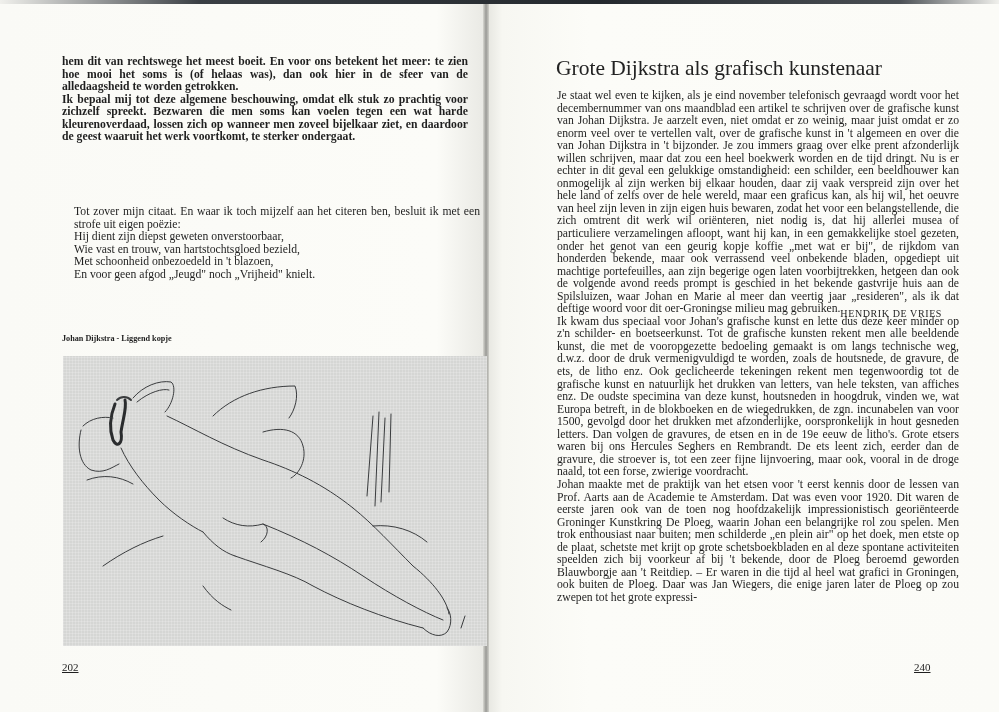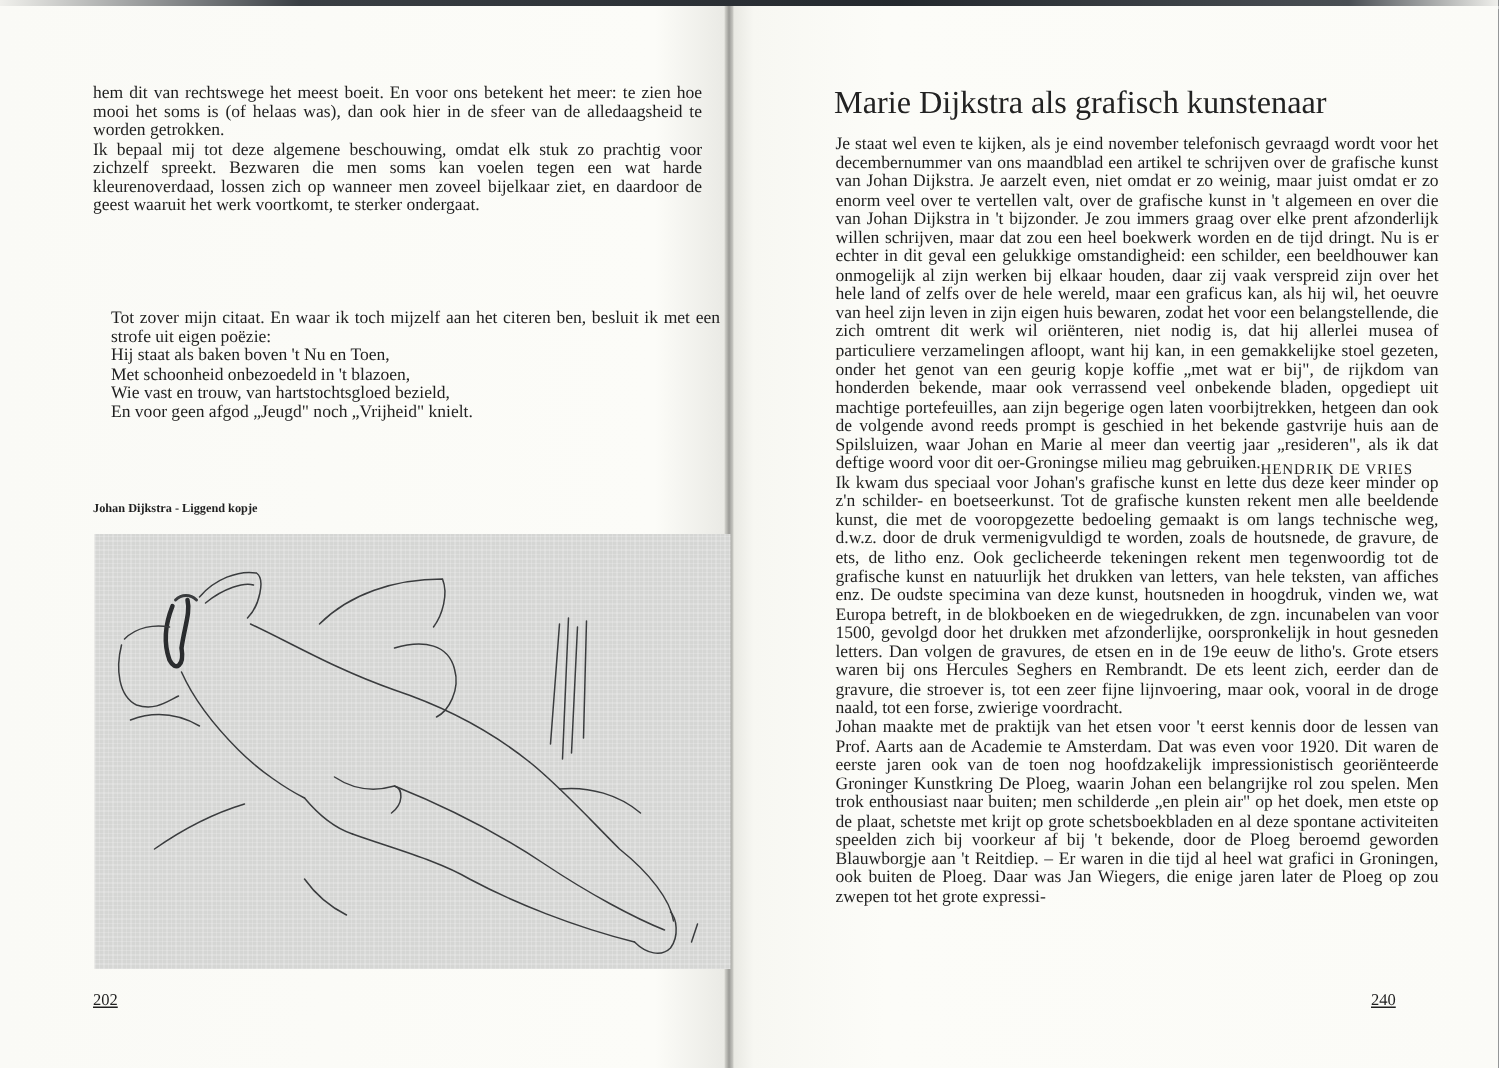--- a/index.html
+++ b/index.html
@@ -11,7 +11,7 @@
   .topband { position:absolute; left:0; right:0; top:0; height:6px; background:linear-gradient(to right,#f0f0ec 0%,#3a3f44 20%,#24292e 60%,#4a4f54 90%,#f0f0ec 100%); }
   .txt { font-size:11.7px; line-height:12.55px; text-align:justify; }
   .txt p { margin:0; }
-  .lcol { position:absolute; left:62px; top:56px; width:406px; }
+  .lcol { position:absolute; left:62px; top:56px; width:406px;font-weight:bold; }
   .poem { position:absolute; left:74px; top:206px; width:406px; font-size:11.7px; line-height:12.55px; }
   .poem .line { display:block; }
   .author { position:absolute; right:57px; top:308px; font-size:10px; letter-spacing:0.6px; }

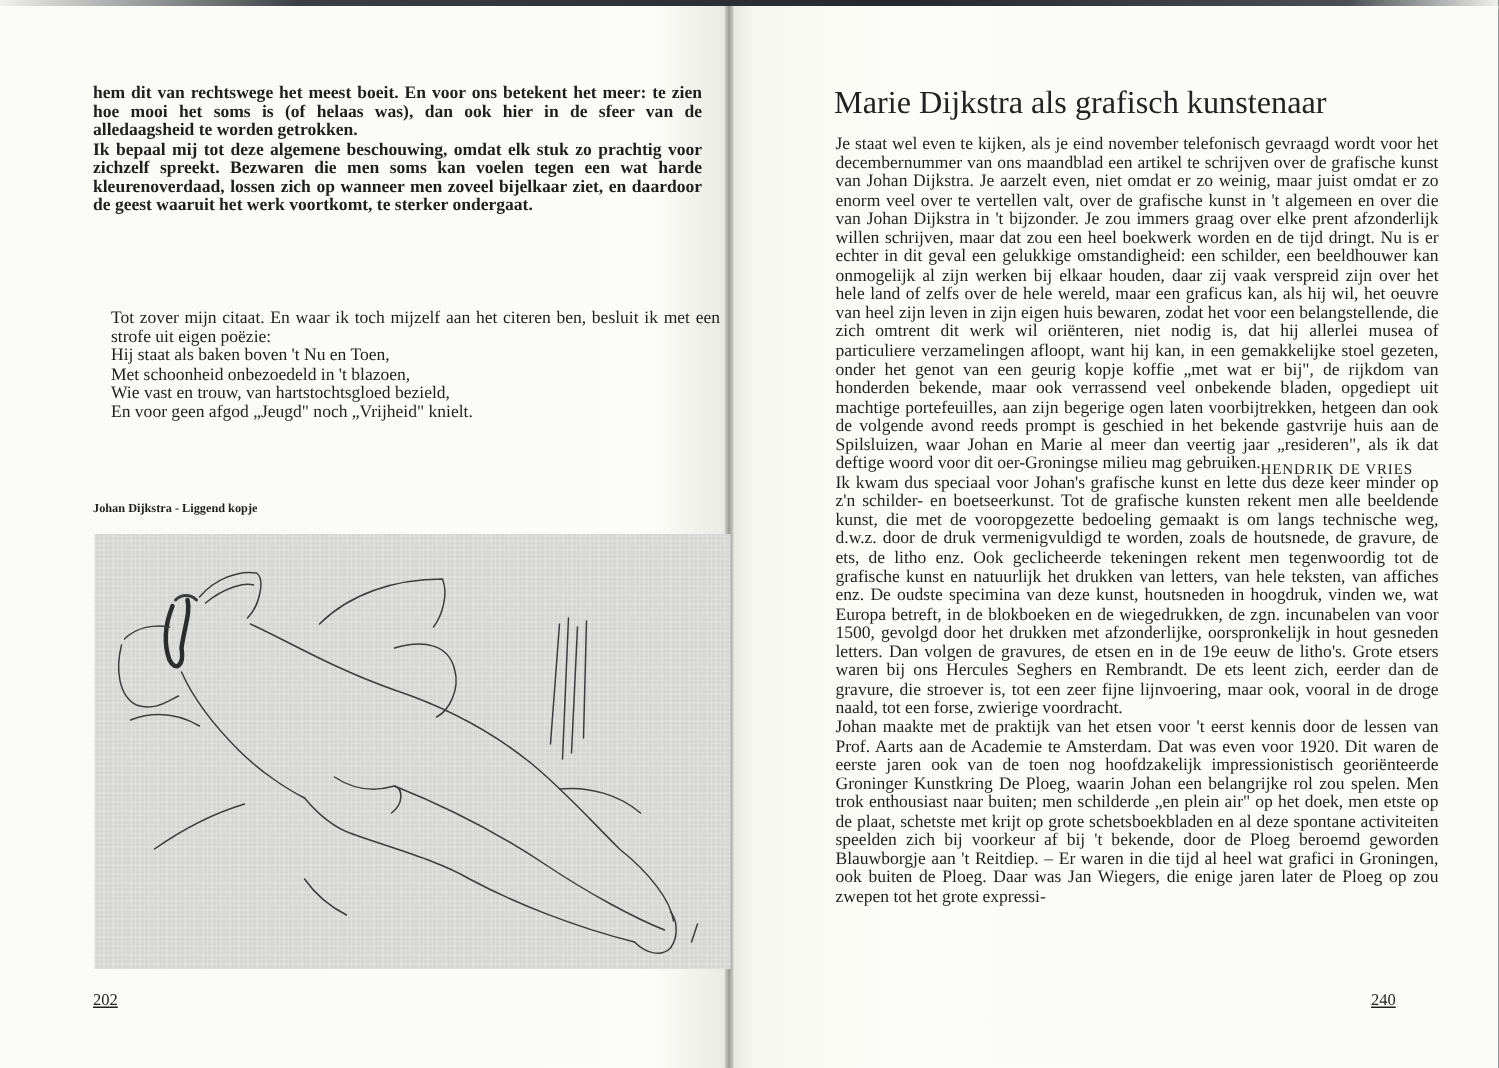--- a/index.html
+++ b/index.html
@@ -93,7 +93,7 @@
 
 <div class="pgnum" style="left:62px; top:661px;">202</div>
 
-<h1 class="title">Marie Dijkstra als grafisch kunstenaar</h1>
+<h1 class="title">Grote Dijkstra als grafisch kunstenaar</h1>
 
 <div class="txt rcol">
   <p>Je staat wel even te kijken, als je eind november telefonisch gevraagd wordt voor het decembernummer van ons maandblad een artikel te schrijven over de grafische kunst van Johan Dijkstra. Je aarzelt even, niet omdat er zo weinig, maar juist omdat er zo enorm veel over te vertellen valt, over de grafische kunst in 't algemeen en over die van Johan Dijkstra in 't bijzonder. Je zou immers graag over elke prent afzonderlijk willen schrijven, maar dat zou een heel boekwerk worden en de tijd dringt. Nu is er echter in dit geval een gelukkige omstandigheid: een schilder, een beeldhouwer kan onmogelijk al zijn werken bij elkaar houden, daar zij vaak verspreid zijn over het hele land of zelfs over de hele wereld, maar een graficus kan, als hij wil, het oeuvre van heel zijn leven in zijn eigen huis bewaren, zodat het voor een belangstellende, die zich omtrent dit werk wil oriënteren, niet nodig is, dat hij allerlei musea of particuliere verzamelingen afloopt, want hij kan, in een gemakkelijke stoel gezeten, onder het genot van een geurig kopje koffie „met wat er bij", de rijkdom van honderden bekende, maar ook verrassend veel onbekende bladen, opgediept uit machtige portefeuilles, aan zijn begerige ogen laten voorbijtrekken, hetgeen dan ook de volgende avond reeds prompt is geschied in het bekende gastvrije huis aan de Spilsluizen, waar Johan en Marie al meer dan veertig jaar „resideren", als ik dat deftige woord voor dit oer-Groningse milieu mag gebruiken.</p>

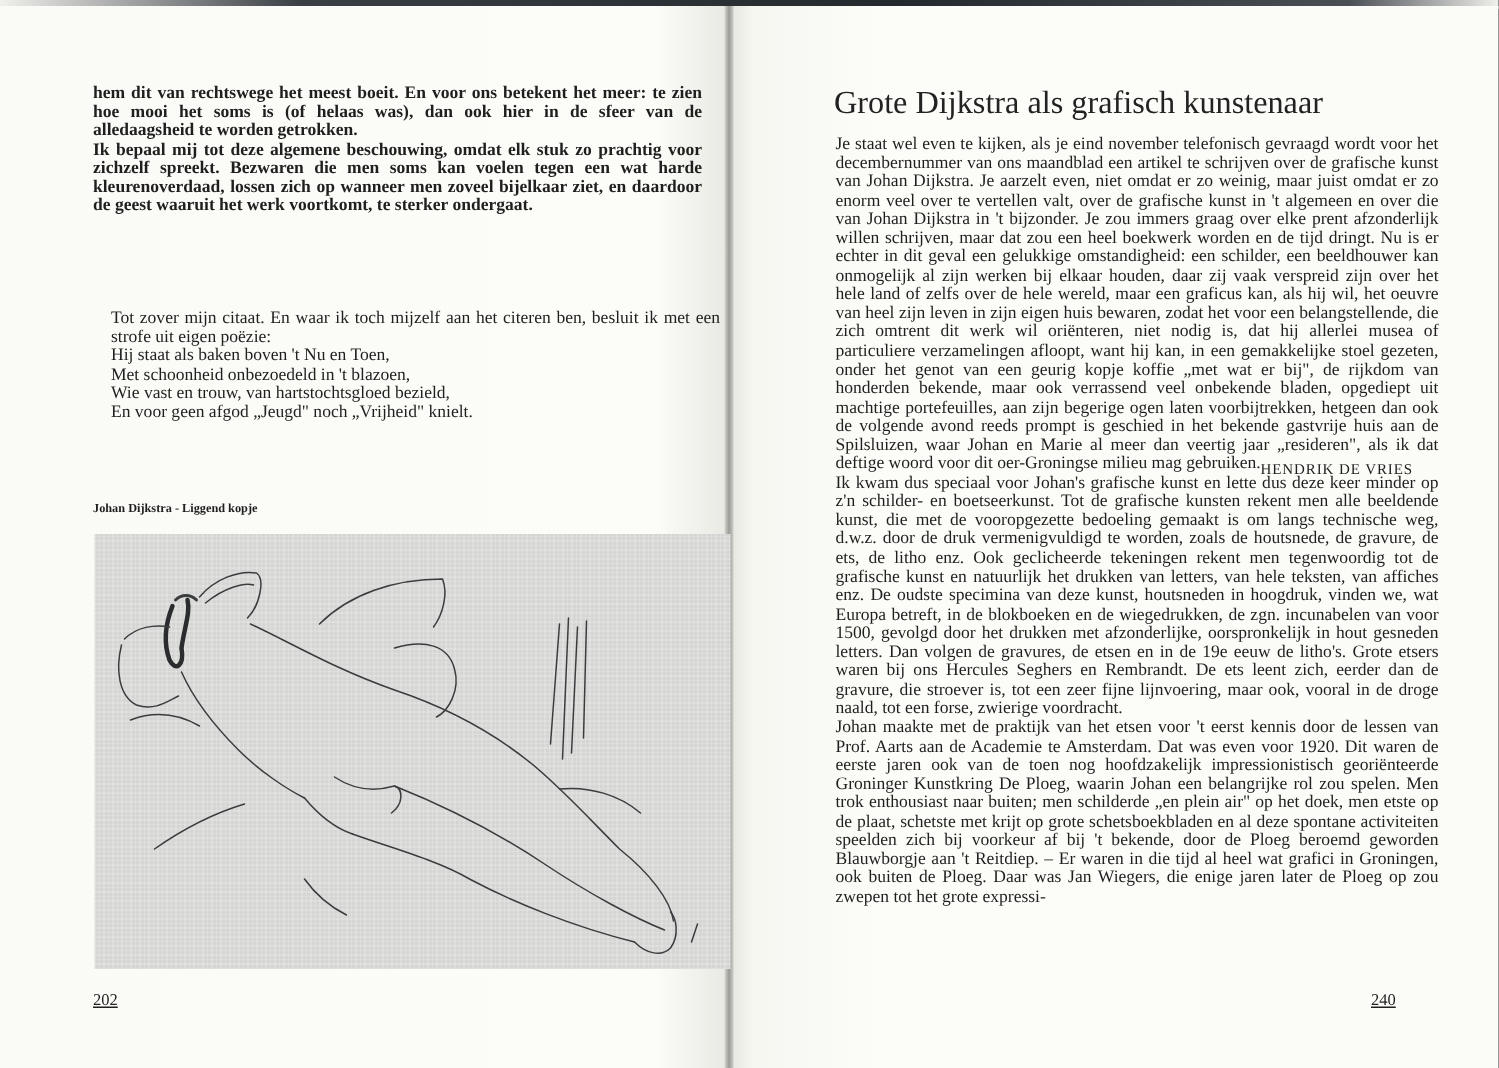--- a/index.html
+++ b/index.html
@@ -41,6 +41,7 @@
 
 <div class="poem">
   <p class="txt" style="margin:0">Tot zover mijn citaat. En waar ik toch mijzelf aan het citeren ben, besluit ik met een strofe uit eigen poëzie:</p>
+  <span class="line">Hij dient zijn diepst geweten onverstoorbaar,</span>
   <span class="line">Hij staat als baken boven 't Nu en Toen,</span>
   <span class="line">Met schoonheid onbezoedeld in 't blazoen,</span>
   <span class="line">Wie vast en trouw, van hartstochtsgloed bezield,</span>

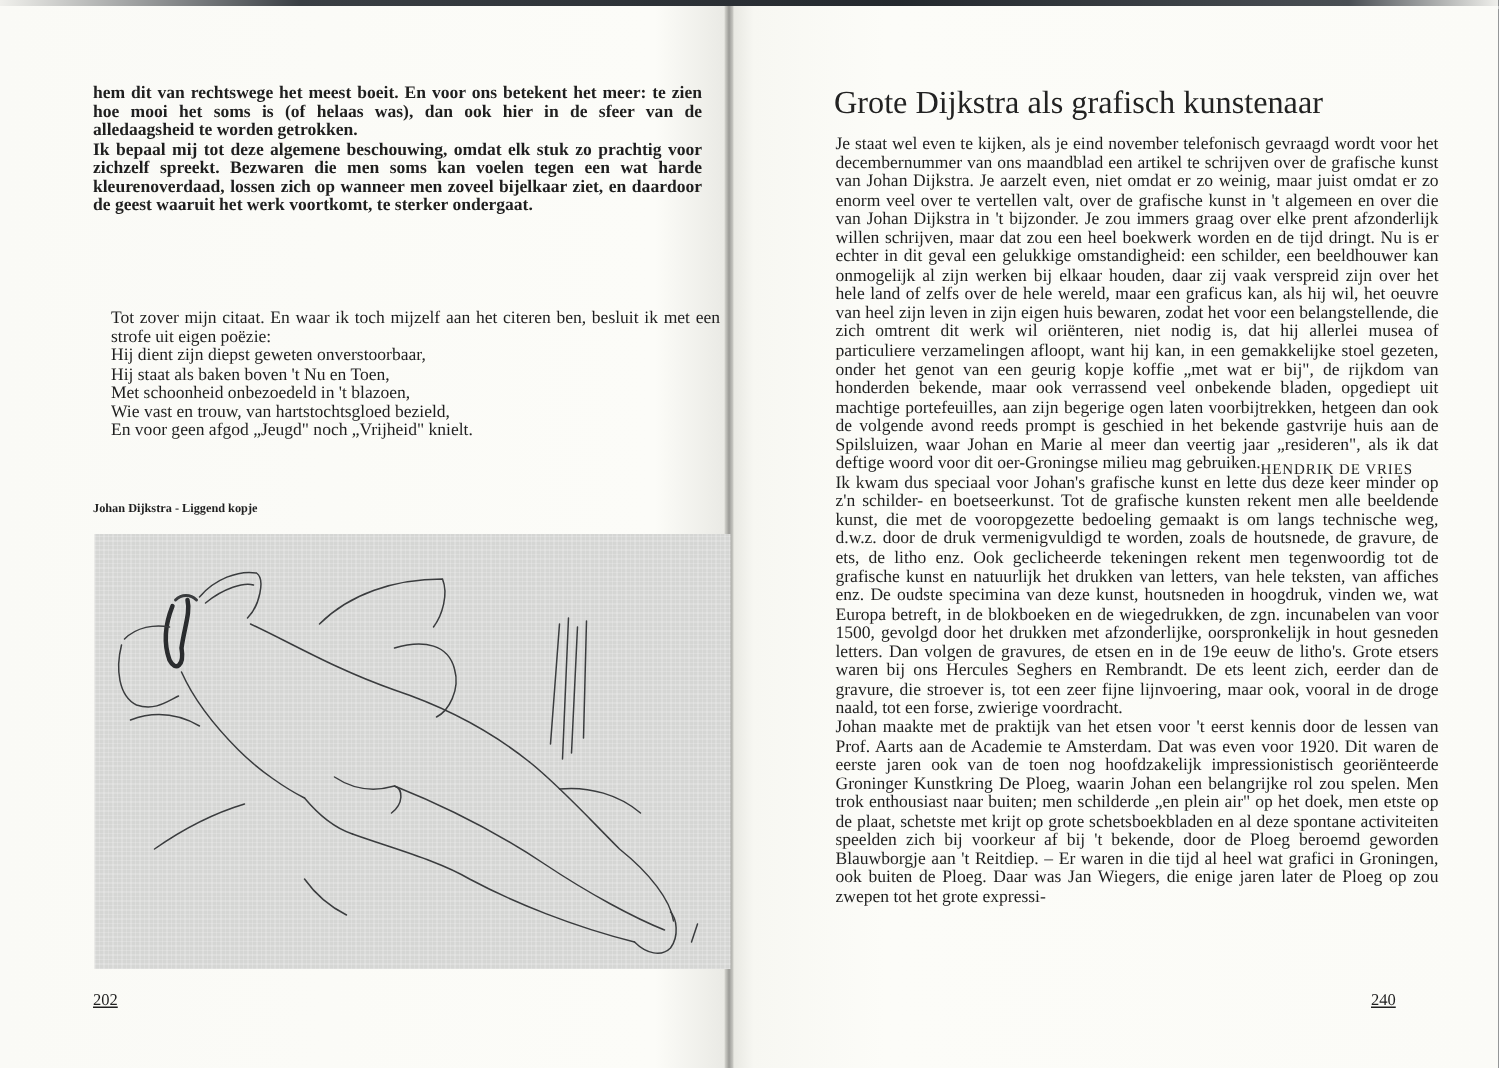--- a/index.html
+++ b/index.html
@@ -42,7 +42,6 @@
 <div class="poem">
   <p class="txt" style="margin:0">Tot zover mijn citaat. En waar ik toch mijzelf aan het citeren ben, besluit ik met een strofe uit eigen poëzie:</p>
   <span class="line">Hij dient zijn diepst geweten onverstoorbaar,</span>
-  <span class="line">Hij staat als baken boven 't Nu en Toen,</span>
   <span class="line">Met schoonheid onbezoedeld in 't blazoen,</span>
   <span class="line">Wie vast en trouw, van hartstochtsgloed bezield,</span>
   <span class="line">En voor geen afgod „Jeugd" noch „Vrijheid" knielt.</span>

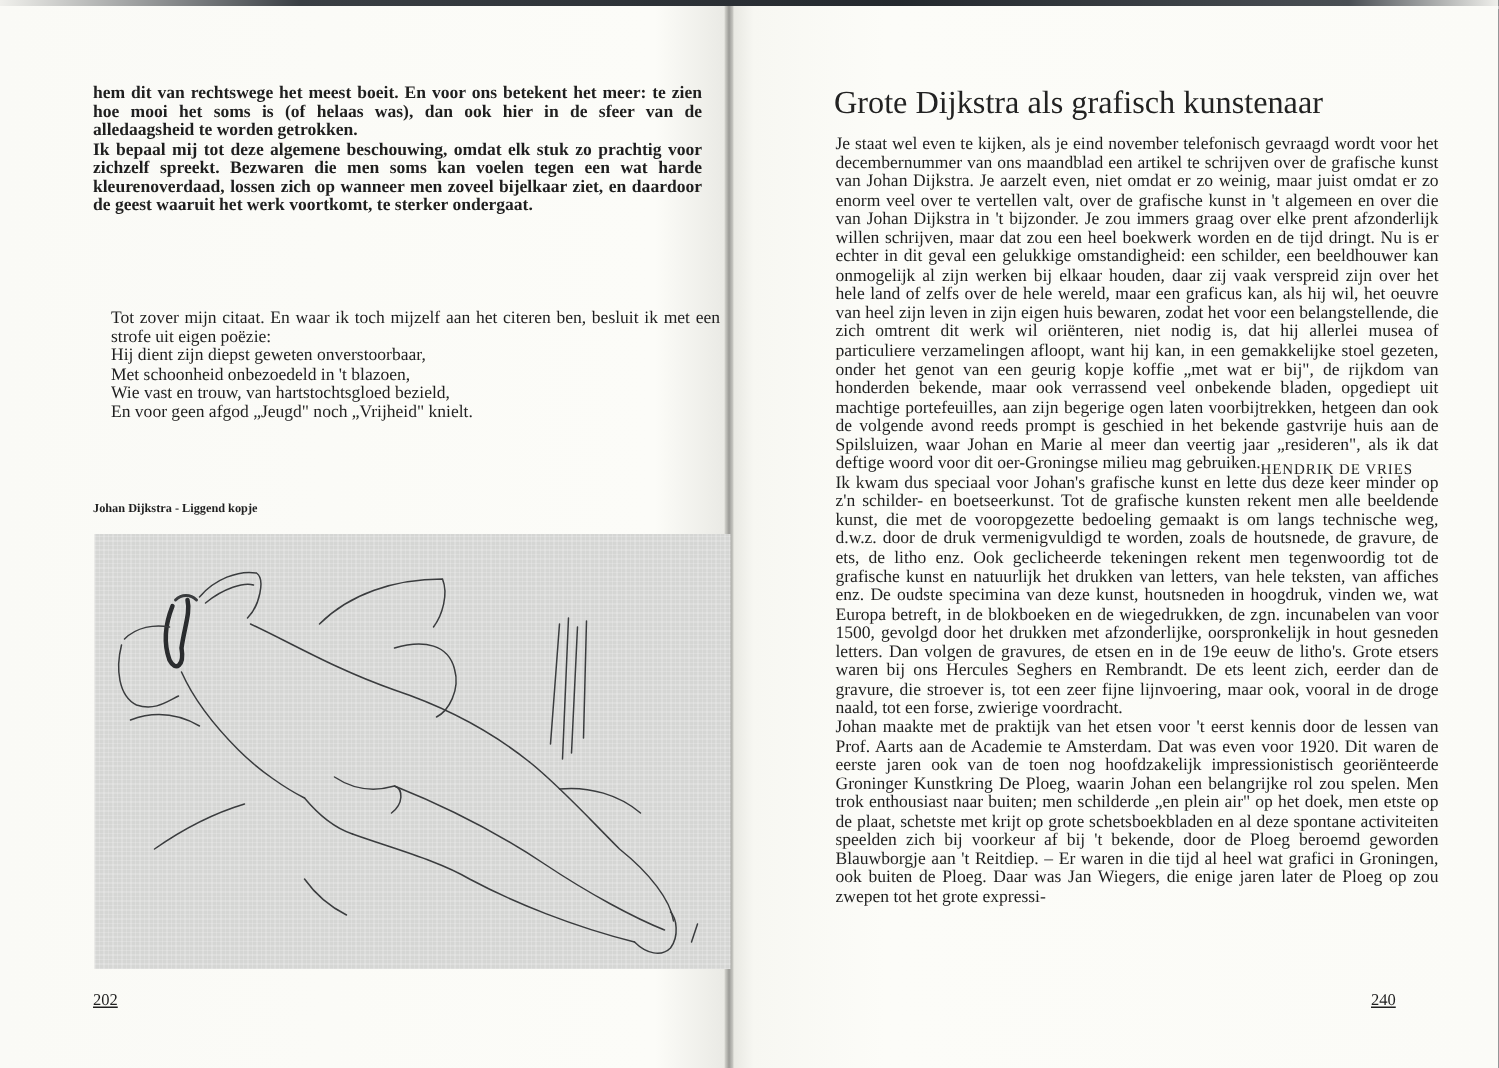--- a/index.html
+++ b/index.html
@@ -42,8 +42,8 @@
 <div class="poem">
   <p class="txt" style="margin:0">Tot zover mijn citaat. En waar ik toch mijzelf aan het citeren ben, besluit ik met een strofe uit eigen poëzie:</p>
   <span class="line">Hij dient zijn diepst geweten onverstoorbaar,</span>
+  <span class="line">Wie vast en trouw, van hartstochtsgloed bezield,</span>
   <span class="line">Met schoonheid onbezoedeld in 't blazoen,</span>
-  <span class="line">Wie vast en trouw, van hartstochtsgloed bezield,</span>
   <span class="line">En voor geen afgod „Jeugd" noch „Vrijheid" knielt.</span>
 </div>
 

